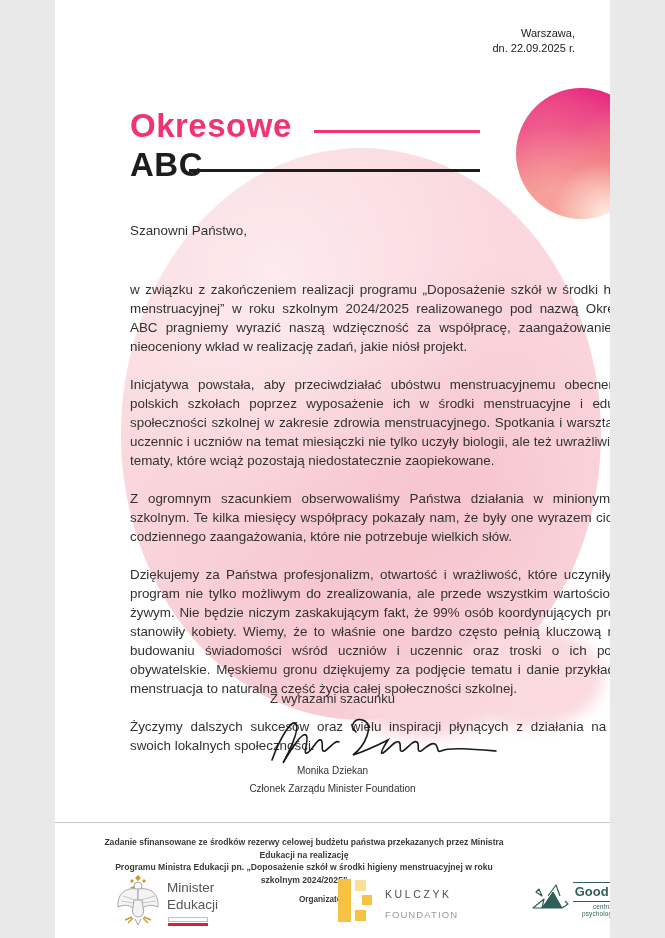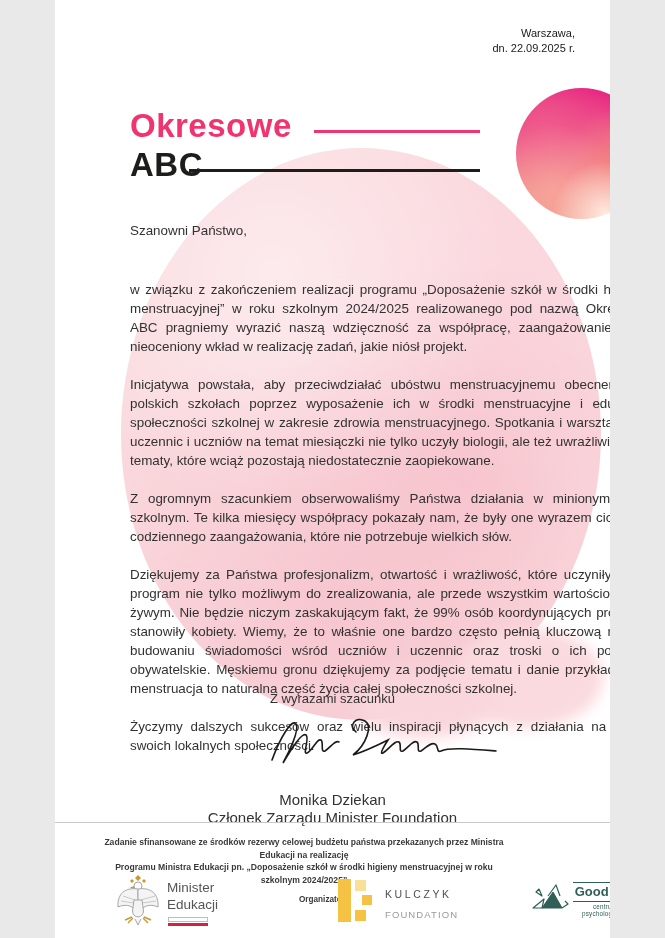--- a/index.html
+++ b/index.html
@@ -70,7 +70,7 @@
   .signature-svg{position:absolute;left:205px;top:710px;}
   .sig-id{
     position:absolute;left:0;right:0;top:762px;text-align:center;
-    font-size:15px;line-height:18px;color:#323232;margin-top:29px;
+    font-size:10px;line-height:18px;color:#323232;
   }
   
   .footer-divider{position:absolute;left:0;top:822px;width:665px;height:1px;background:#c9c9c9;}

